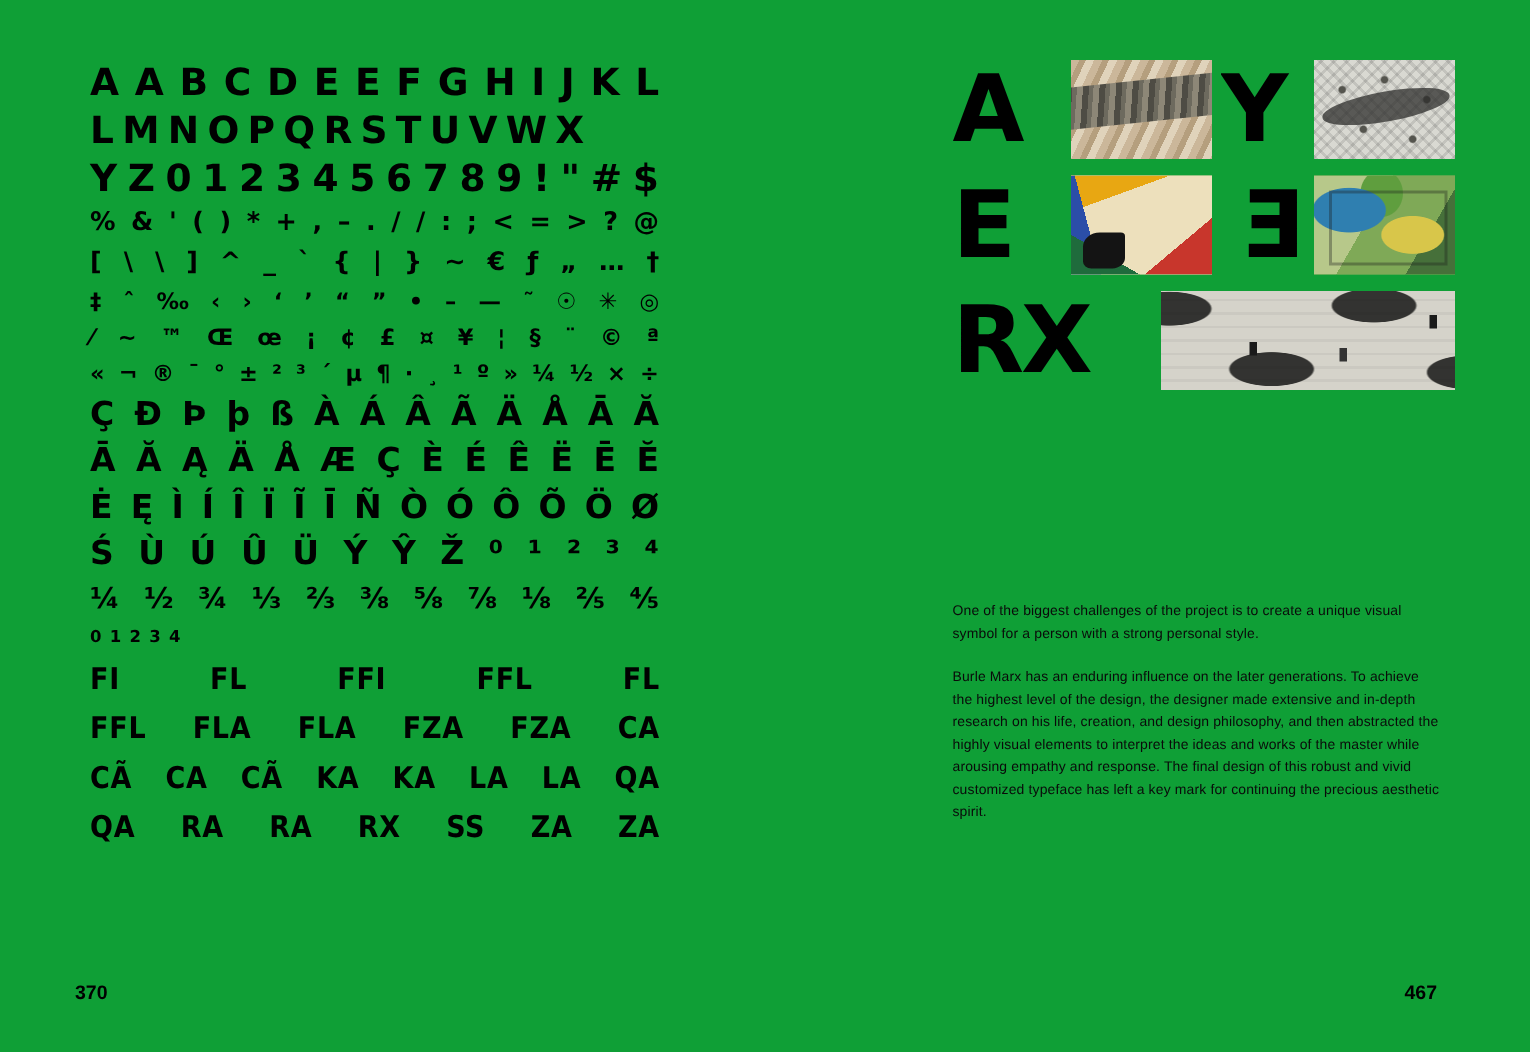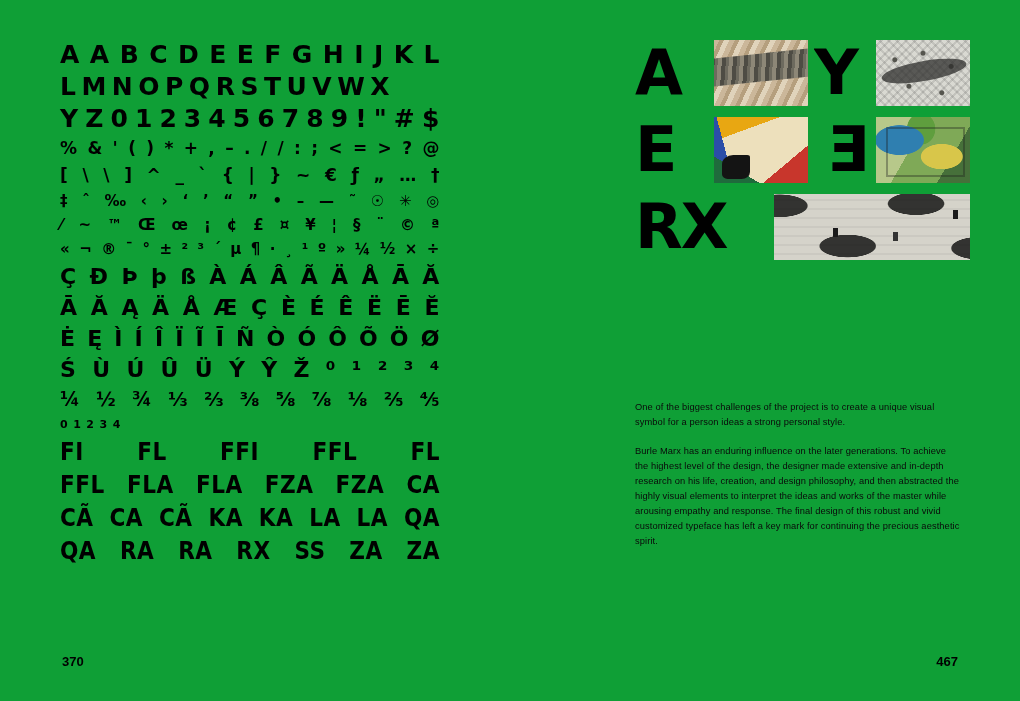--- a/index.html
+++ b/index.html
@@ -538,7 +538,7 @@
         </div>
       </div>
     <div id="body-copy">
-        <p>One of the biggest challenges of the project is to create a unique visual symbol for a person ideas a strong personal style.</p>
+        <p>One of the biggest challenges of the project is to create a unique visual symbol for a person with a strong personal style.</p>
         <p>Burle Marx has an enduring influence on the later generations. To achieve the highest level of the design, the designer made extensive and in-depth research on his life, creation, and design philosophy, and then abstracted the highly visual elements to interpret the ideas and works of the master while arousing empathy and response. The final design of this robust and vivid customized typeface has left a key mark for continuing the precious aesthetic spirit.</p>
       </div>
     <div id="right-folio">467</div>

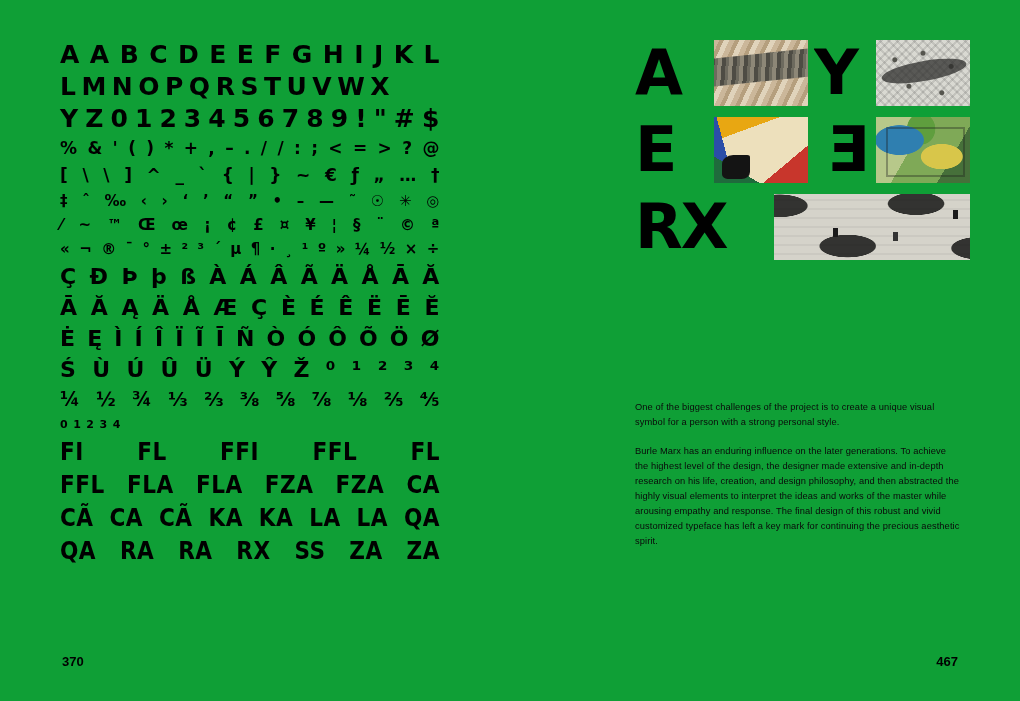--- a/index.html
+++ b/index.html
@@ -55,7 +55,7 @@
   .band-f span.g { font-size: 19px; line-height: 27px; margin-right: 4px; }
   .band-small span.g { font-size: 11px; line-height: 20px; margin-right: 5px; }
   .lig span.g {
-    font-size: 24px;
+    font-size: 20px;
     line-height: 31px;
     margin-right: 11px;
     font-stretch: condensed;

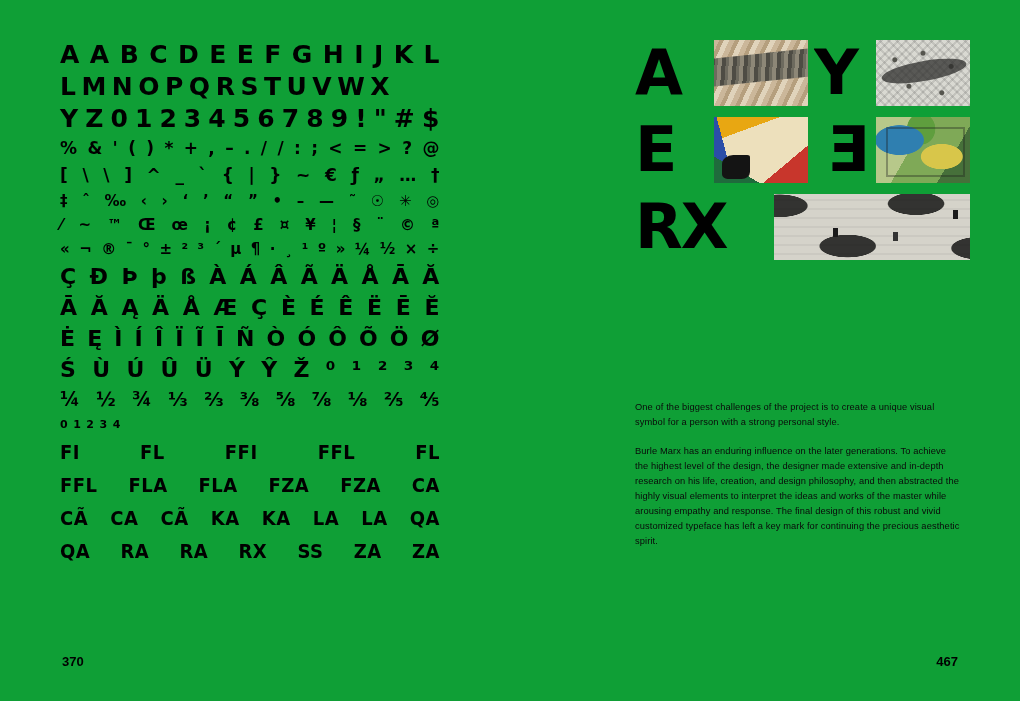--- a/index.html
+++ b/index.html
@@ -70,7 +70,7 @@
     font-size: 13px;
     font-weight: bold;
   }
-  #left-folio { left: 62px; }
+  #left-folio { left: 50px; }
   #right-folio { right: 62px; }
   
   #right-page {

